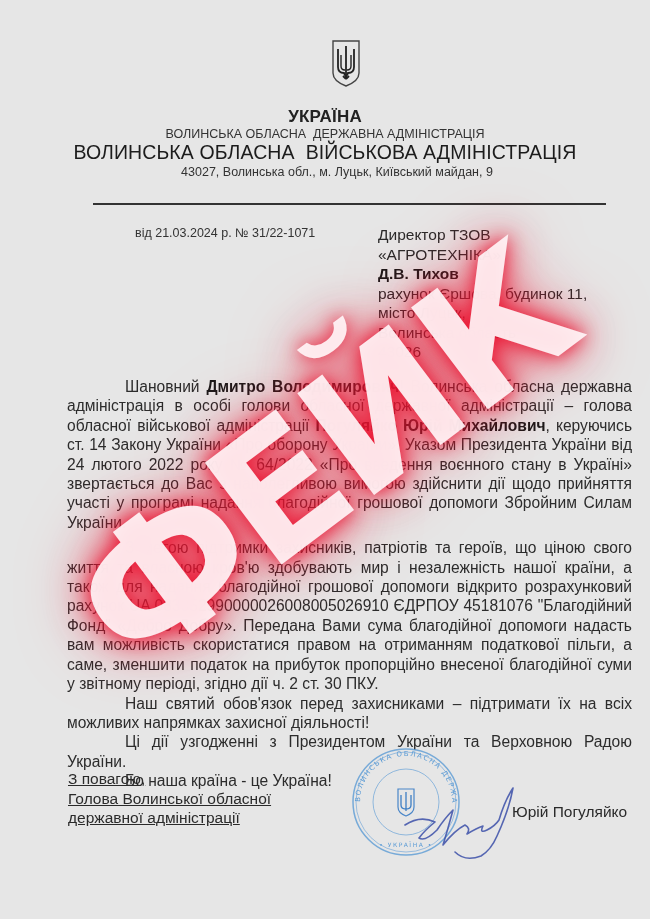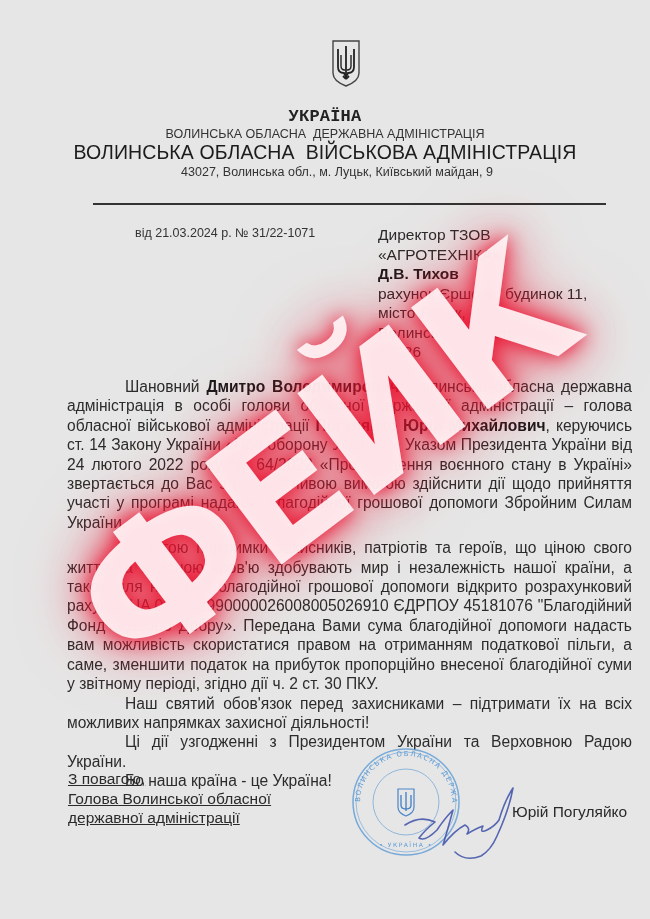--- a/index.html
+++ b/index.html
@@ -15,7 +15,7 @@
     .coat { position: absolute; left: 331px; top: 39px; width: 30px; height: 48px; }
 
     .hdr { position: absolute; left: 0; width: 650px; text-align: center; color: #222; }
-    .hdr-country { top: 107px; font-size: 17px; font-weight: bold; letter-spacing: 0.2px; font-family: Liberation Mono, monospace; }
+    .hdr-country { top: 107px; font-size: 17px; font-weight: bold; letter-spacing: 0.2px; }
     .hdr-sub { top: 127px; font-size: 12.5px; color: #333; }
     .hdr-main { top: 141px; font-size: 19.5px; color: #1c1c1c; letter-spacing: 0.1px; }
     .hdr-addr { top: 165px; font-size: 12.5px; color: #333; padding-left: 24px; }

